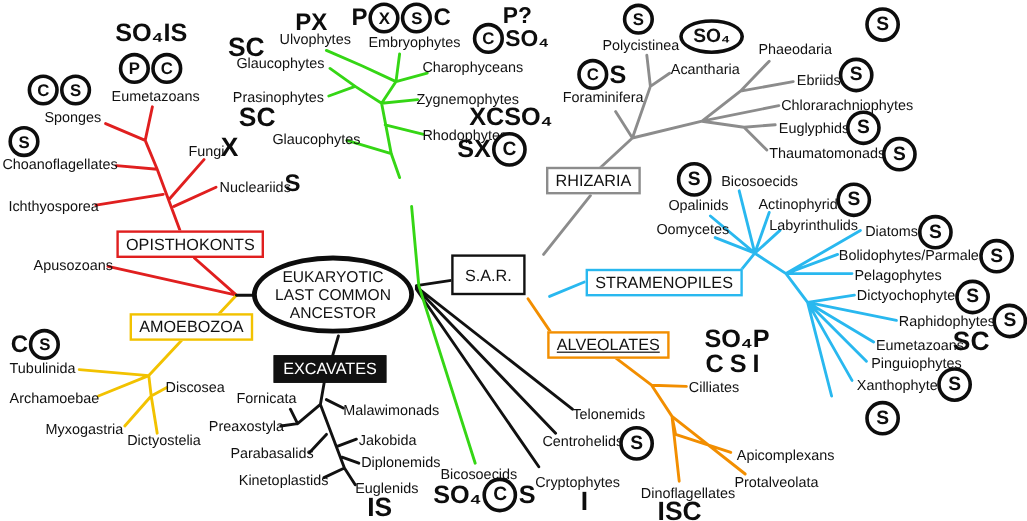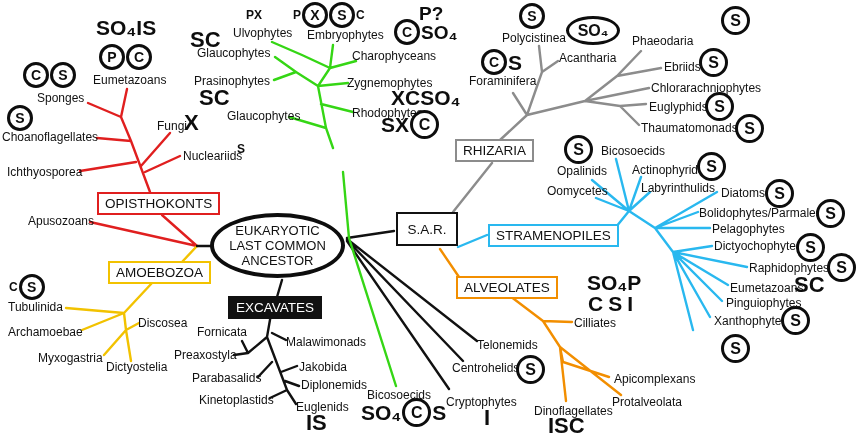--- a/index.html
+++ b/index.html
@@ -8,7 +8,7 @@
   #branches{position:absolute;left:0;top:0;width:856px;height:434px}
   .t{position:absolute;font-size:12px;line-height:1.05;white-space:nowrap;color:#111}
   .mk{position:absolute;font-weight:bold;color:#0d0d0d;white-space:nowrap;line-height:1}
-  .f20{font-size:12px}.f21{font-size:21px}.f22{font-size:22px}.f19{font-size:19px}
+  .f20{font-size:20px}.f21{font-size:21px}.f22{font-size:22px}.f19{font-size:19px}
   .sp{letter-spacing:5px}
   .row{position:absolute;display:flex;align-items:center;gap:1px;white-space:nowrap}
   .circ{box-sizing:border-box;display:inline-flex;align-items:center;justify-content:center;

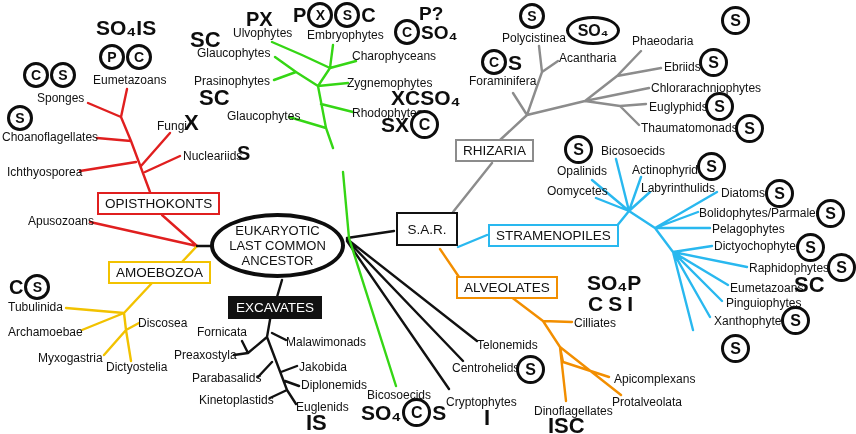--- a/index.html
+++ b/index.html
@@ -46,7 +46,7 @@
   <div class="box" style="left: 108px; top: 261px; border-color: rgb(242, 194, 0);">AMOEBOZOA</div>
   <div class="box filled" style="left: 228px; top: 296px; border-color: rgb(17, 17, 17); background: rgb(17, 17, 17);">EXCAVATES</div>
   <div class="box" style="left: 455px; top: 139px; border-color: rgb(140, 140, 140);">RHIZARIA</div>
-  <div class="box" id="sar-box" style="left: 396px; top: 212px; border-color: rgb(17, 17, 17);">S.A.R.</div>
+  <div class="box" id="sar-box" style="left: 376px; top: 212px; border-color: rgb(17, 17, 17);">S.A.R.</div>
   <div class="box" style="left: 488px; top: 224px; border-color: rgb(41, 184, 239);">STRAMENOPILES</div>
   <div class="box" style="left: 456px; top: 276px; border-color: rgb(242, 142, 0);">ALVEOLATES</div>
 

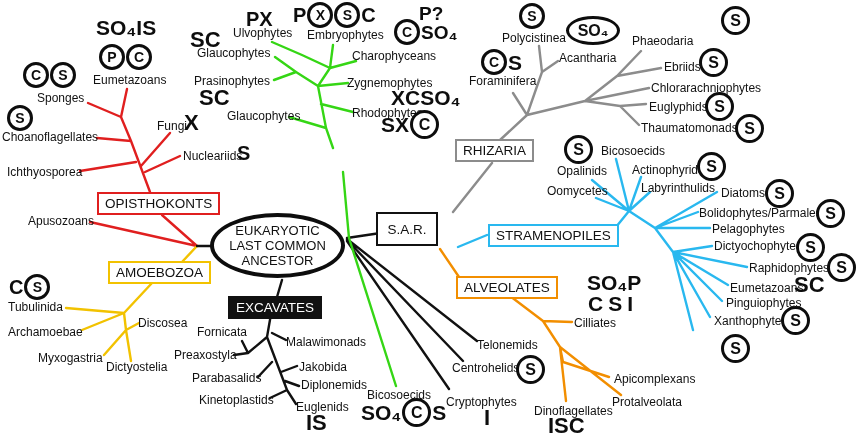--- a/index.html
+++ b/index.html
@@ -48,7 +48,7 @@
   <div class="box" style="left: 455px; top: 139px; border-color: rgb(140, 140, 140);">RHIZARIA</div>
   <div class="box" id="sar-box" style="left: 376px; top: 212px; border-color: rgb(17, 17, 17);">S.A.R.</div>
   <div class="box" style="left: 488px; top: 224px; border-color: rgb(41, 184, 239);">STRAMENOPILES</div>
-  <div class="box" style="left: 456px; top: 276px; border-color: rgb(242, 142, 0);">ALVEOLATES</div>
+  <div class="box" style="left: 456px; top: 276px; border-color: rgb(242, 142, 0); text-decoration: underline;">ALVEOLATES</div>
 
   <div id="root-oval" style="left:210px;top:213px;width:135px;height:65px">
     <span>EUKARYOTIC</span>

